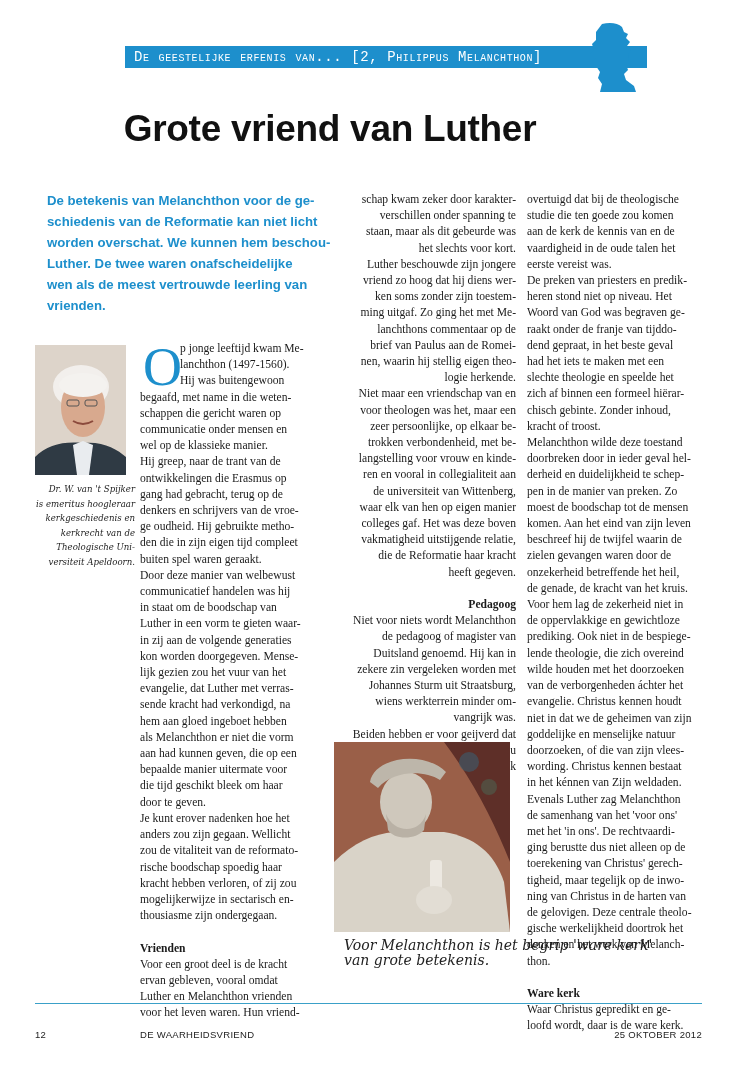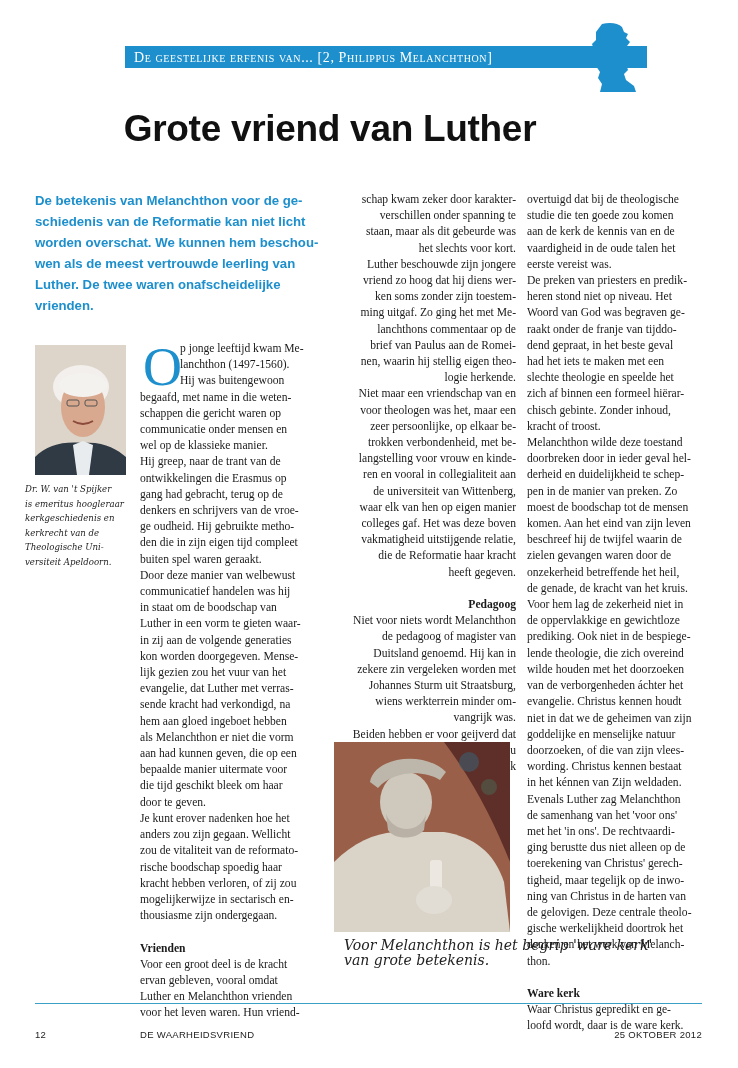--- a/index.html
+++ b/index.html
@@ -8,7 +8,7 @@
 
   
   #banner { left:125px; top:46px; width:522px; height:22px; background:#1d8fcc; }
-  #banner-text { left:134px; top:46px; height:22px; line-height:23px; color:#ffffff; font-family:Liberation Serif, serif; font-size:14px; font-variant:small-caps; letter-spacing:0.6px; white-space:nowrap; }
+  #banner-text { left:134px; top:46px; height:22px; line-height:23px; color:#ffffff; font-family:Liberation Mono, monospace; font-size:14px; font-variant:small-caps; letter-spacing:0.6px; white-space:nowrap; }
   #silhouette { left:582px; top:22px; width:60px; height:70px; }
 
   #title { left:0; width:660px; top:108px; text-align:center; font-family:"Liberation Sans", sans-serif; font-weight:bold; font-size:37px; color:#111; letter-spacing:-0.3px; }

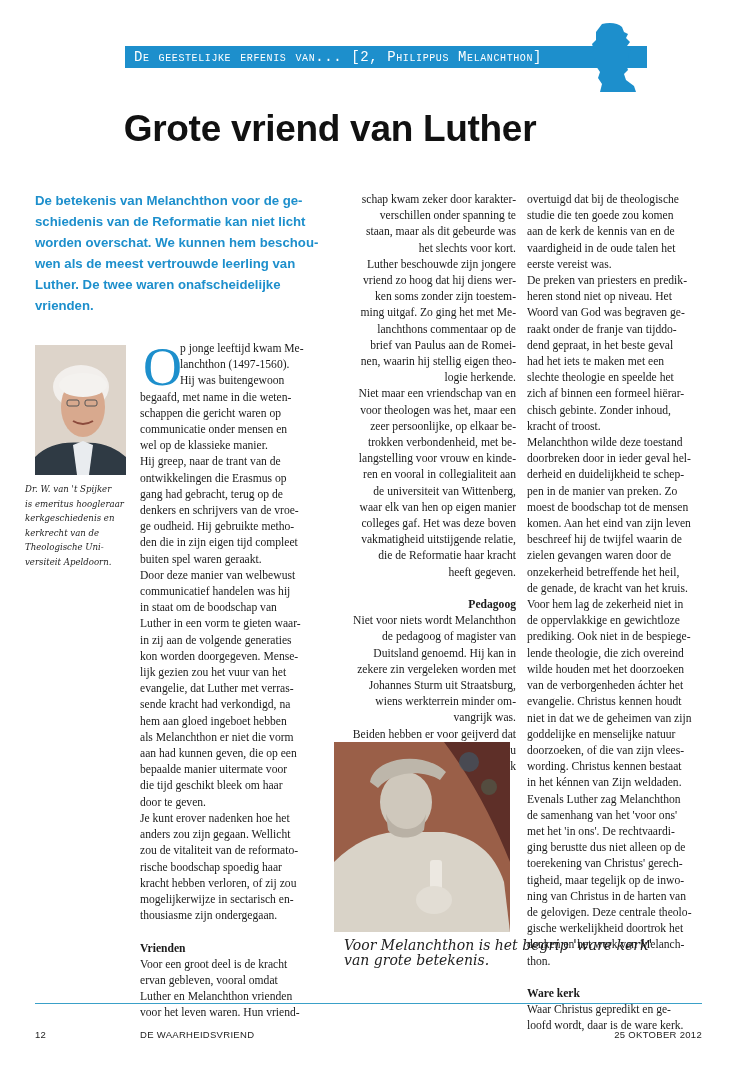--- a/index.html
+++ b/index.html
@@ -14,7 +14,7 @@
   #title { left:0; width:660px; top:108px; text-align:center; font-family:"Liberation Sans", sans-serif; font-weight:bold; font-size:37px; color:#111; letter-spacing:-0.3px; }
 
   #intro { left:35px; top:190px; width:285px; font-family:"Liberation Sans", sans-serif; font-weight:bold; font-size:13.2px; line-height:21px; color:#1d8fcc; }
-  #intro .ln { display:block; white-space:nowrap; }
+  #intro .ln { display:block; white-space:nowrap;margin-left:12px; }
 
   
   #author-photo { left:35px; top:345px; width:91px; height:130px; background:linear-gradient(160deg,#e8e2db 0%,#d9cfc4 40%,#b8a48f 100%); overflow:hidden; }

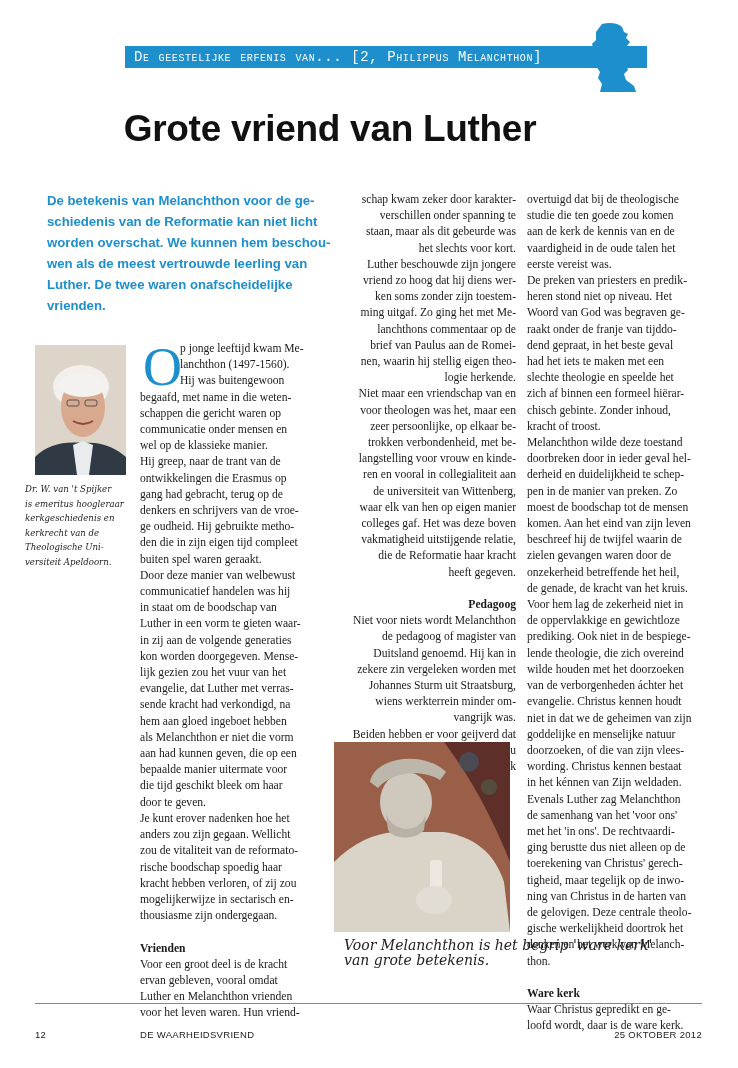--- a/index.html
+++ b/index.html
@@ -58,8 +58,8 @@
   <span class="ln">De betekenis van Melanchthon voor de ge-</span>
   <span class="ln">schiedenis van de Reformatie kan niet licht</span>
   <span class="ln">worden overschat. We kunnen hem beschou-</span>
+  <span class="ln">Luther. De twee waren onafscheidelijke</span>
   <span class="ln">wen als de meest vertrouwde leerling van</span>
-  <span class="ln">Luther. De twee waren onafscheidelijke</span>
   <span class="ln">vrienden.</span>
 </div>
 

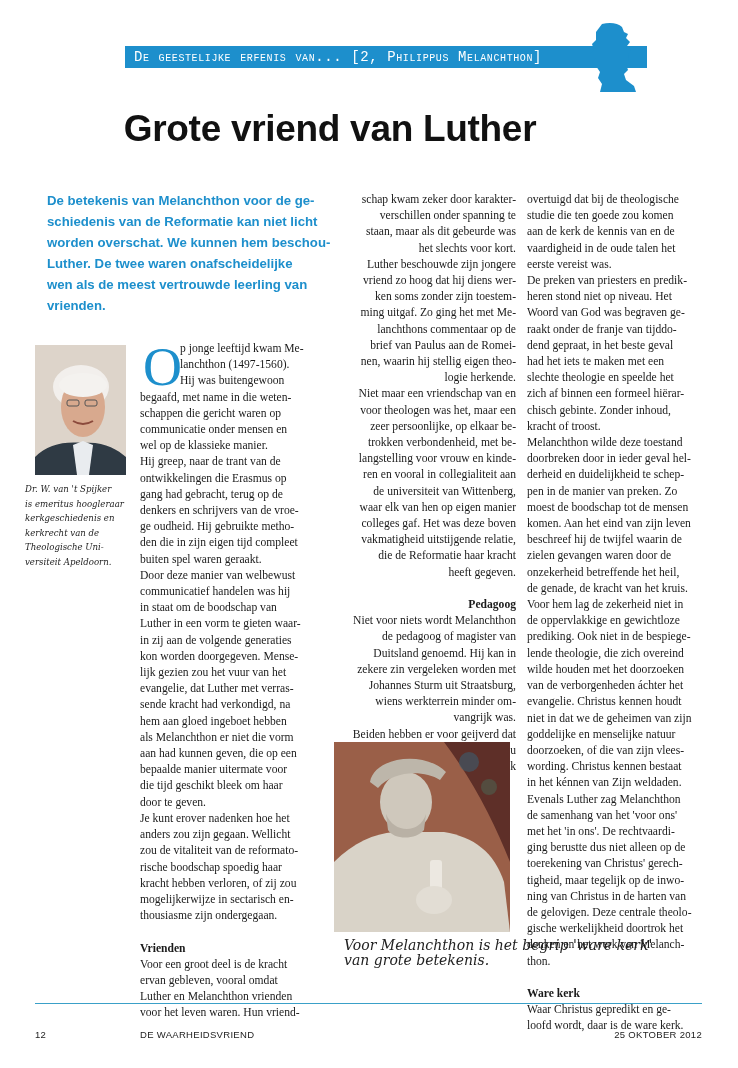--- a/index.html
+++ b/index.html
@@ -18,7 +18,7 @@
 
   
   #author-photo { left:35px; top:345px; width:91px; height:130px; background:linear-gradient(160deg,#e8e2db 0%,#d9cfc4 40%,#b8a48f 100%); overflow:hidden; }
-  #author-caption { left:25px; top:482px; width:100px; font-family:"DejaVu Serif", serif; font-style:italic; font-size:8.6px; line-height:14.5px; color:#222; }
+  #author-caption { left:35px; top:482px; width:100px; font-family:"DejaVu Serif", serif; font-style:italic; font-size:8.6px; line-height:14.5px; color:#222;text-align:right; }
   #author-caption .ln { display:block; white-space:nowrap; }
 
   .col { font-size:11.6px; line-height:16.2px; color:#1a1a1a; }

